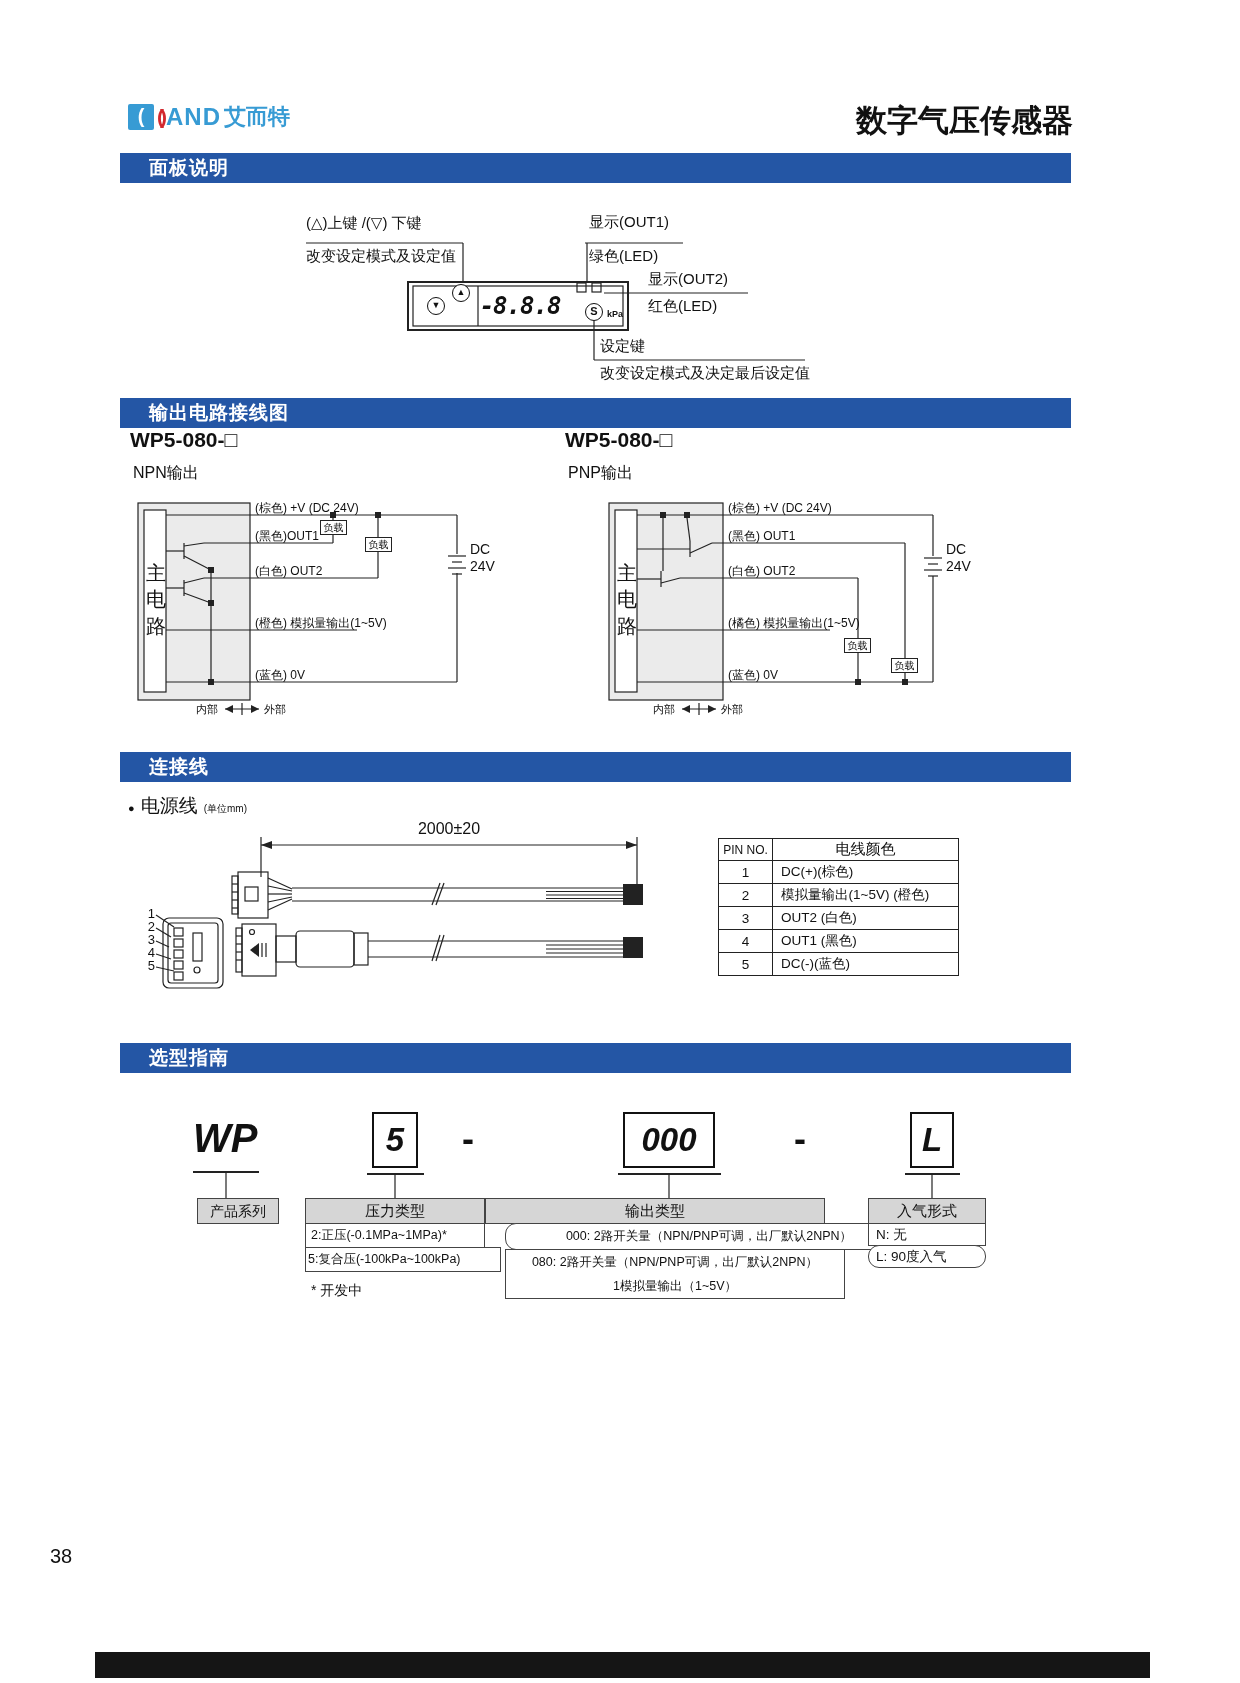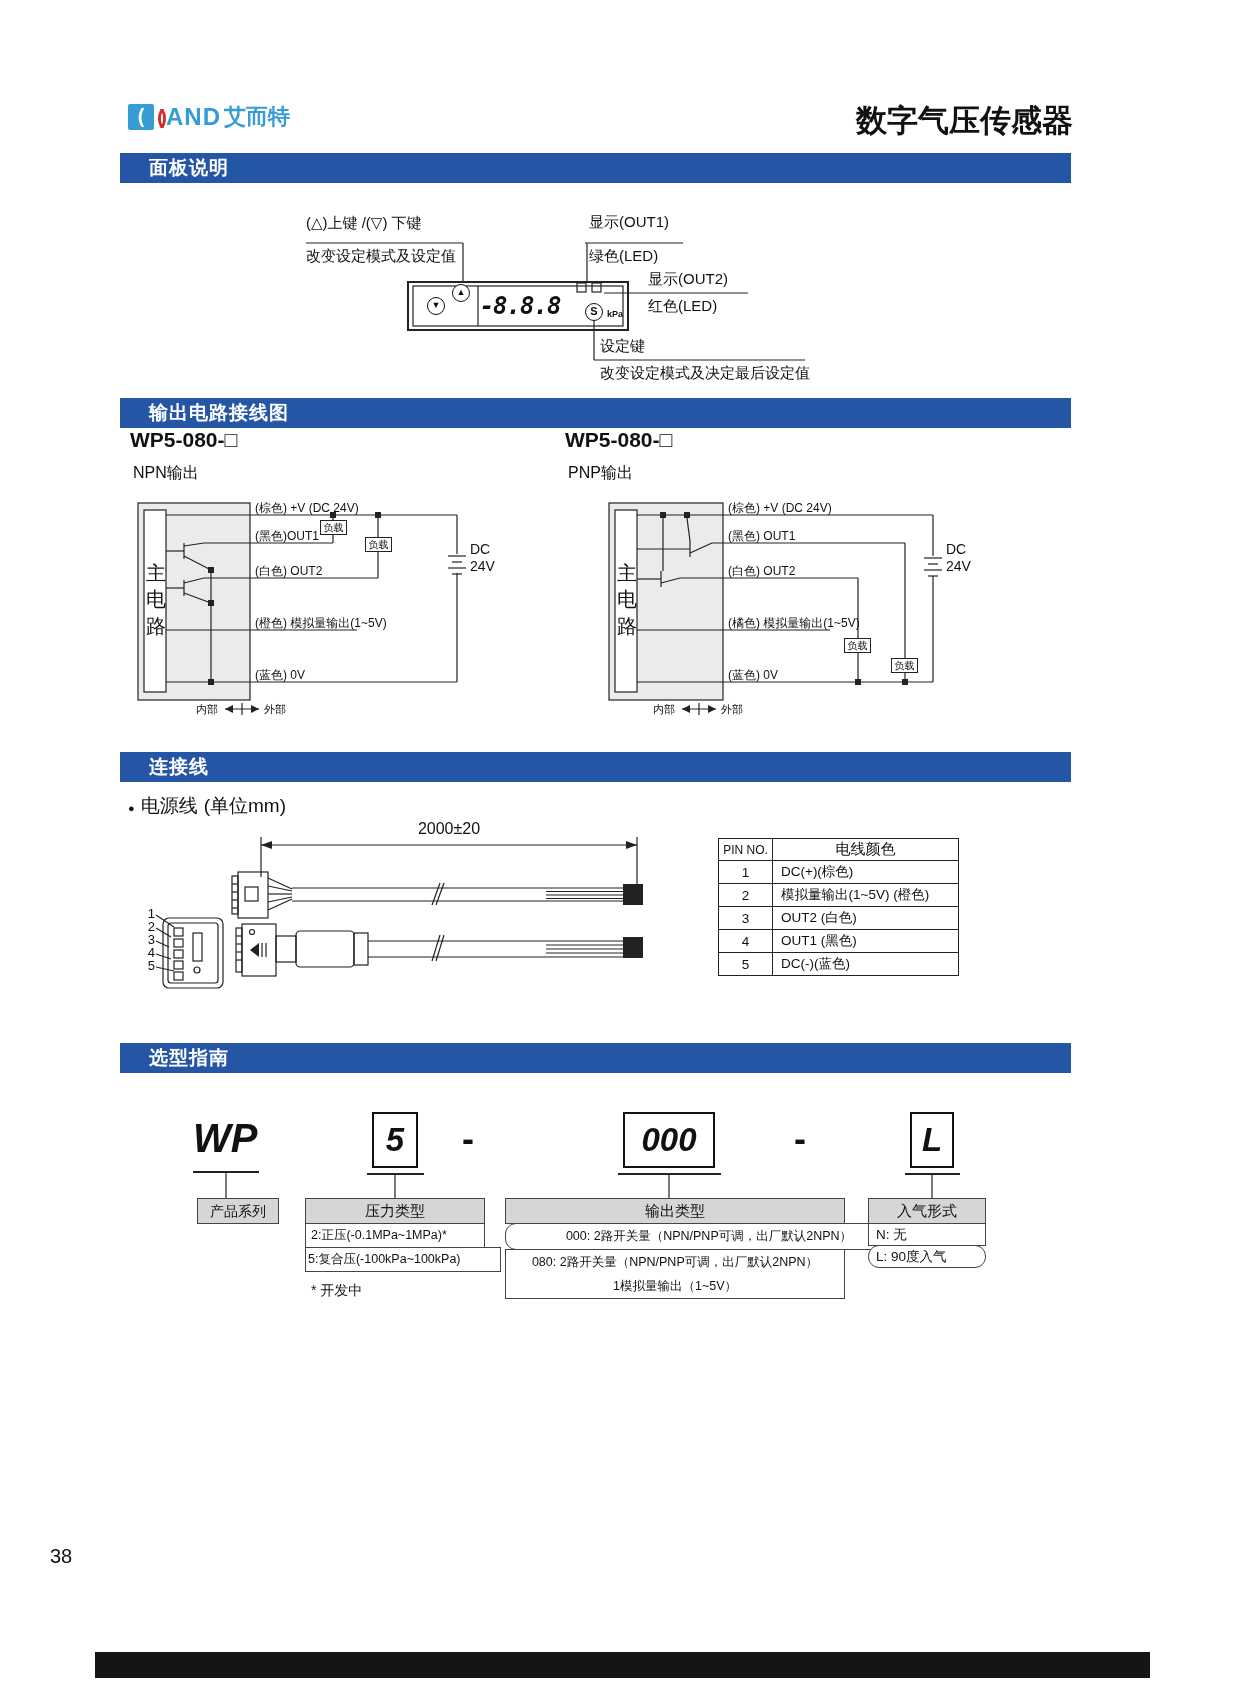--- a/index.html
+++ b/index.html
@@ -276,7 +276,7 @@
   <div class="txt" style="left:128px;top:793px;display:flex;align-items:baseline;gap:6px;">
     <span style="font-size:11px;">●</span>
     <span style="font-size:19px;">电源线</span>
-    <span style="font-size:19px;">(单位mm)</span>
+    <span style="font-size:10px;">(单位mm)</span>
   </div>
   <div class="txt" style="left:399px;top:820px;width:100px;text-align:center;font-size:16px;">2000±20</div>
   <div class="txt" style="left:143px;top:906px;width:12px;text-align:right;font-size:13px;">1</div>

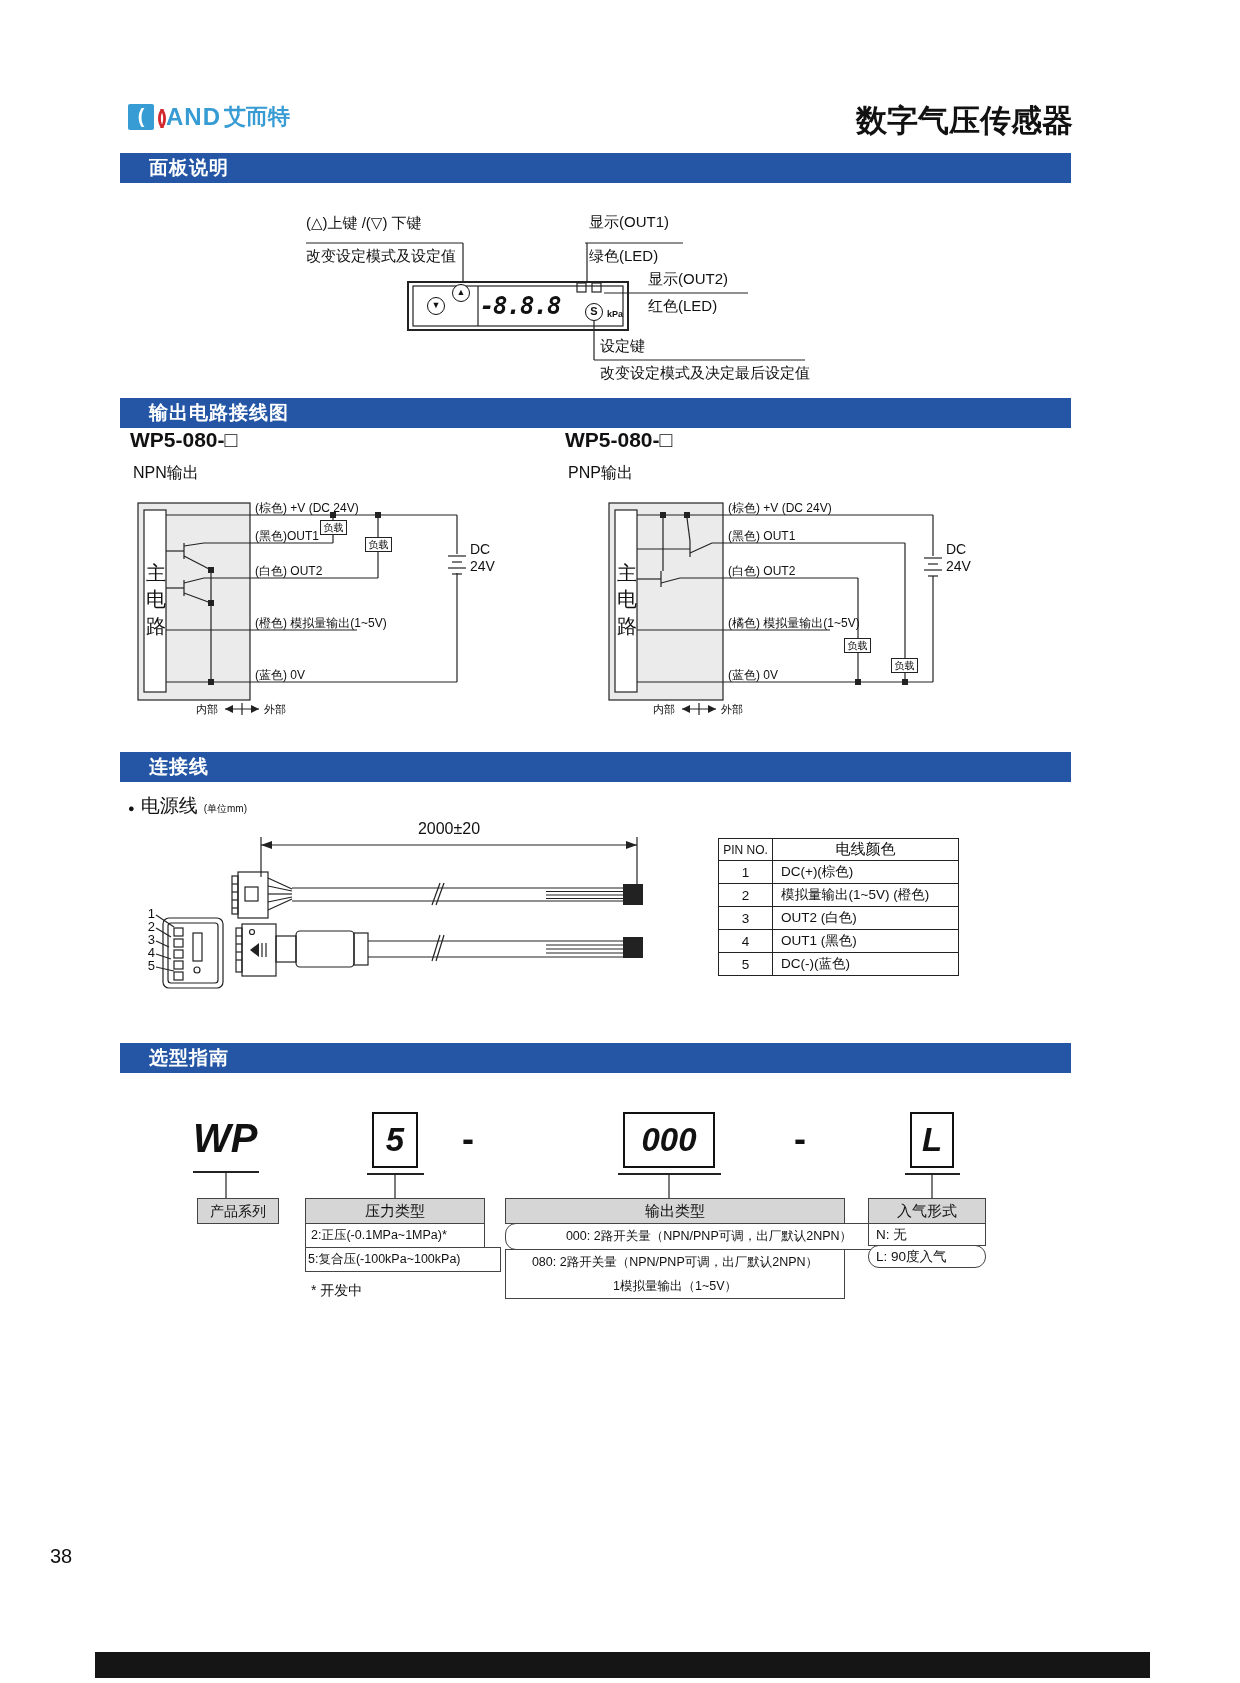--- a/index.html
+++ b/index.html
@@ -328,7 +328,7 @@
   <div class="grow" style="left:305px;top:1247px;width:196px;height:25px;line-height:23px;padding-left:2px;">5:复合压(-100kPa~100kPa)</div>
   <div class="txt" style="left:311px;top:1282px;font-size:14px;">* 开发中</div>
 
-  <div class="gtitle" style="left:505px;top:1198px;width:340px;height:26px;line-height:24px;font-size:15px;">输出类型</div>
+  <div class="gtitle" style="left:485px;top:1198px;width:340px;height:26px;line-height:24px;font-size:15px;">输出类型</div>
   <div class="grow" style="left:505px;top:1223px;width:408px;height:27px;line-height:25px;text-align:center;border-radius:11px;">000: 2路开关量（NPN/PNP可调，出厂默认2NPN）</div>
   <div class="grow" style="left:505px;top:1249px;width:340px;height:50px;text-align:center;">
     <div style="line-height:25px;">080: 2路开关量（NPN/PNP可调，出厂默认2NPN）</div>

